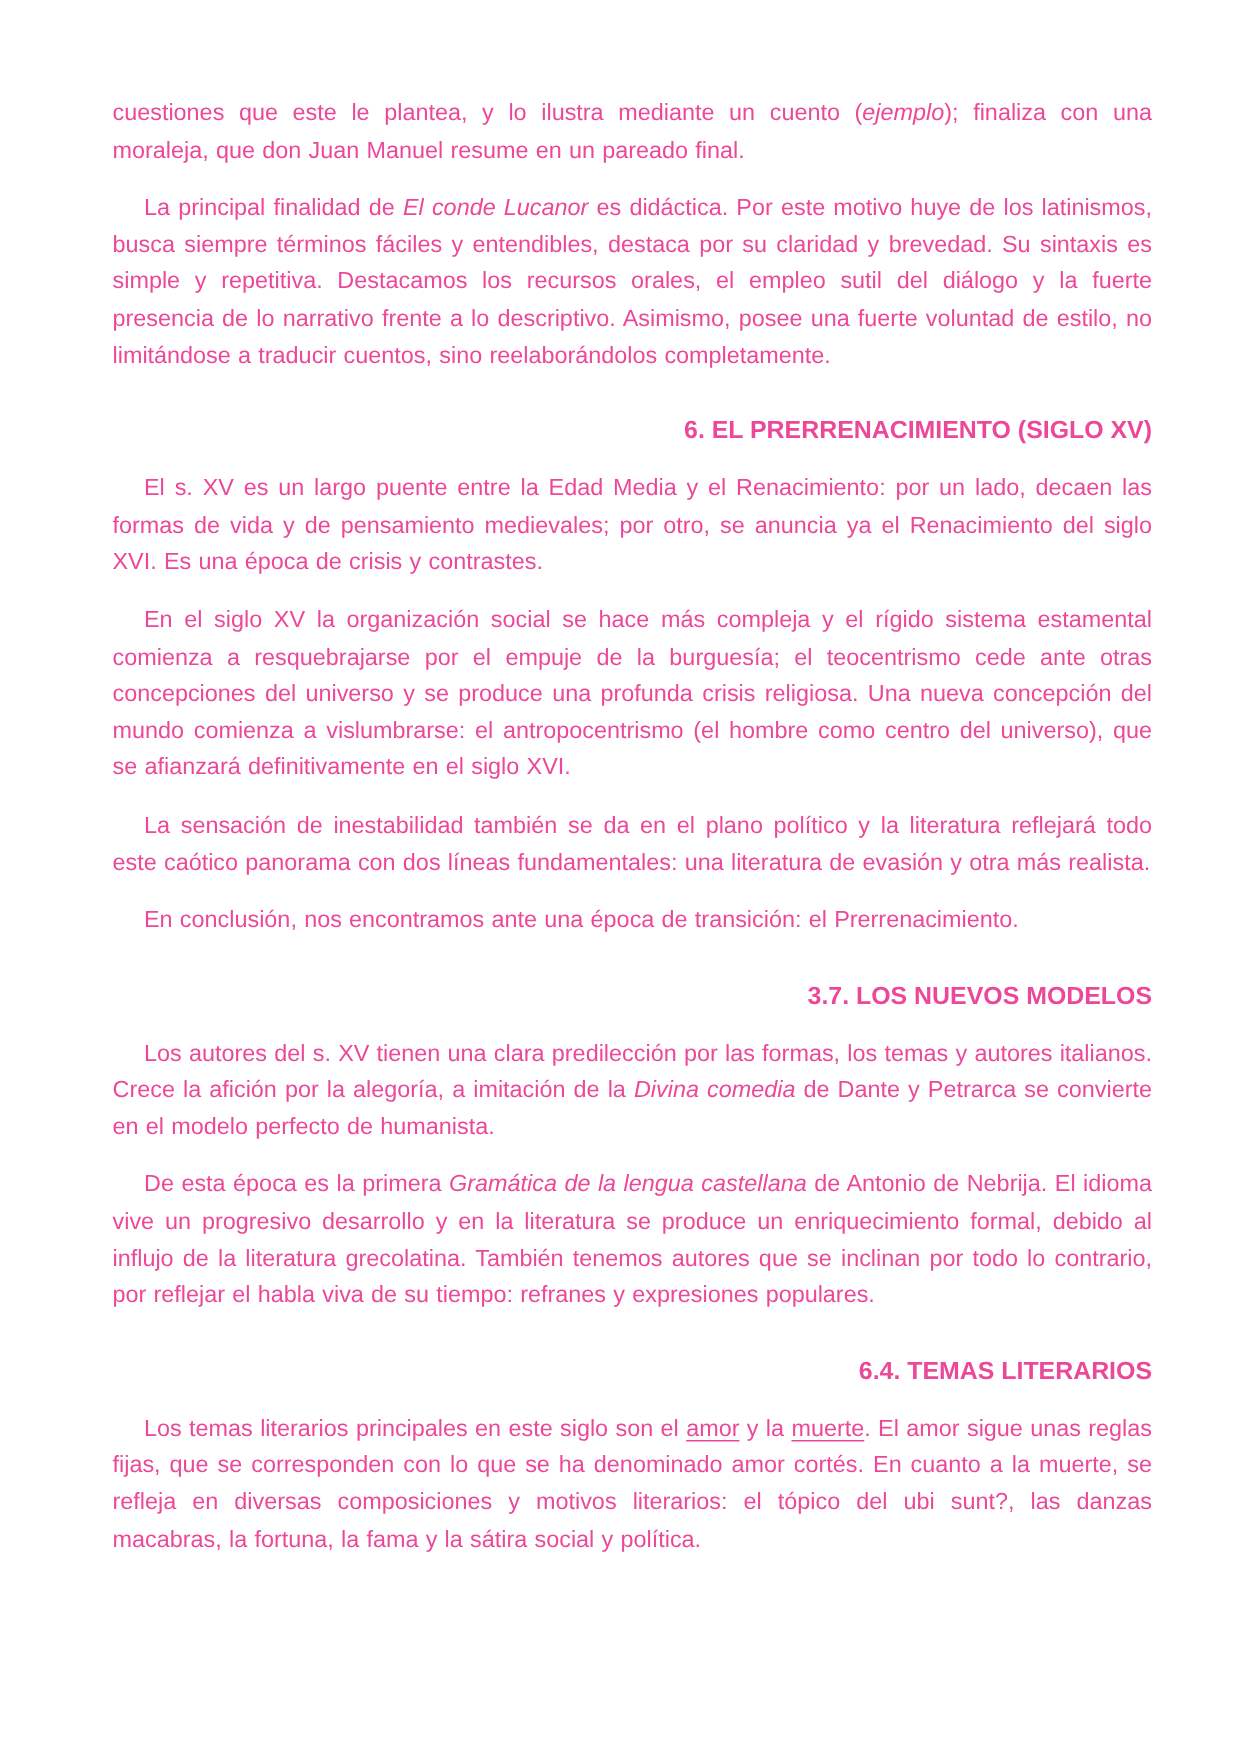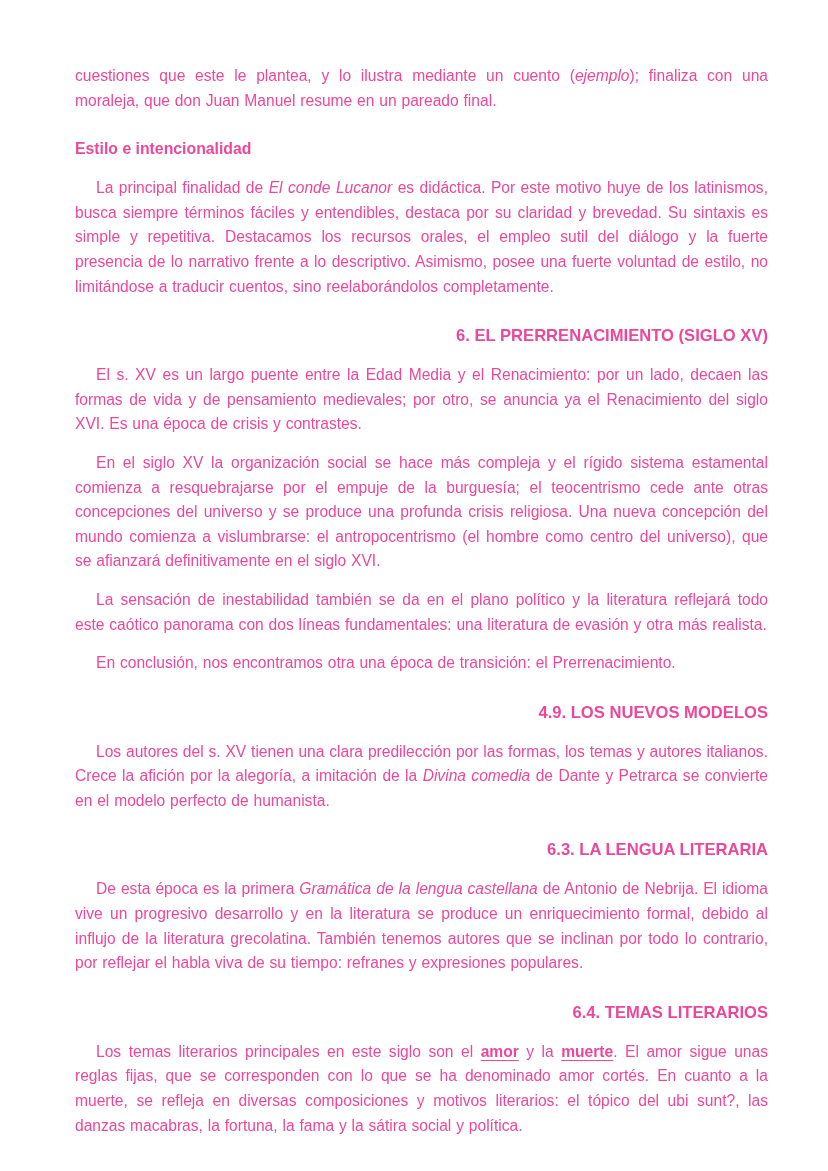--- a/index.html
+++ b/index.html
@@ -62,7 +62,6 @@
 <main class="page">
   <article class="doc-body">
       <p class="doc-paragraph"><span>cuestiones que este le plantea, y lo ilustra mediante un cuento (</span><em>ejemplo</em><span>); finaliza con una moraleja, que don Juan Manuel resume en un pareado final.</span></p>
-      <h3 class="doc-heading minor"><span>Estilo e intencionalidad</span></h3>
       <p class="doc-paragraph indent"><span>La principal finalidad de </span><em>El conde Lucanor</em><span> es didáctica. Por este motivo huye de los latinismos, busca siempre términos fáciles y entendibles, destaca por su claridad y brevedad. Su sintaxis es simple y repetitiva. Destacamos los recursos orales, el empleo sutil del diálogo y la fuerte presencia de lo narrativo frente a lo descriptivo. Asimismo, posee una fuerte voluntad de estilo, no limitándose a traducir cuentos, sino reelaborándolos completamente.</span></p>
       <h2 class="doc-heading major"><span>6. EL PRERRENACIMIENTO (SIGLO XV)</span></h2>
       <p class="doc-paragraph indent"><span>El s. XV es un largo puente entre la Edad Media y el Renacimiento: por un lado, decaen las formas de vida y de pensamiento medievales; por otro, se anuncia ya el Renacimiento del siglo XVI. Es una época de crisis y contrastes.</span></p>

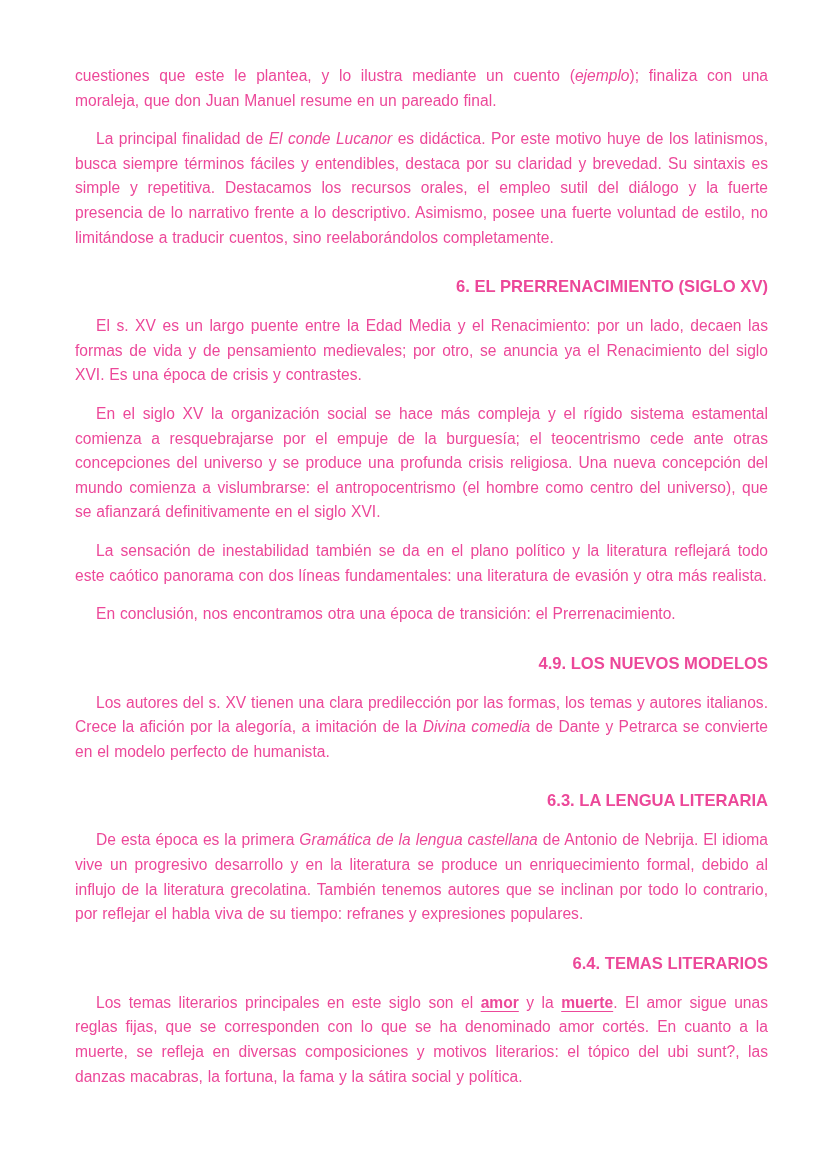--- a/index.html
+++ b/index.html
@@ -67,7 +67,7 @@
       <p class="doc-paragraph indent"><span>El s. XV es un largo puente entre la Edad Media y el Renacimiento: por un lado, decaen las formas de vida y de pensamiento medievales; por otro, se anuncia ya el Renacimiento del siglo XVI. Es una época de crisis y contrastes.</span></p>
       <p class="doc-paragraph indent"><span>En el siglo XV la organización social se hace más compleja y el rígido sistema estamental comienza a resquebrajarse por el empuje de la burguesía; el teocentrismo cede ante otras concepciones del universo y se produce una profunda crisis religiosa. Una nueva concepción del mundo comienza a vislumbrarse: el antropocentrismo (el hombre como centro del universo), que se afianzará definitivamente en el siglo XVI.</span></p>
       <p class="doc-paragraph indent"><span>La sensación de inestabilidad también se da en el plano político y la literatura reflejará todo este caótico panorama con dos líneas fundamentales: una literatura de evasión y otra más realista.</span></p>
-      <p class="doc-paragraph indent"><span>En conclusión, nos encontramos otra una época de transición: el Prerrenacimiento.</span></p>
+      <p class="doc-paragraph indent"><span>En conclusión, nos encontramos ante una época de transición: el Prerrenacimiento.</span></p>
       <h2 class="doc-heading major"><span>4.9. LOS NUEVOS MODELOS</span></h2>
       <p class="doc-paragraph indent"><span>Los autores del s. XV tienen una clara predilección por las formas, los temas y autores italianos. Crece la afición por la alegoría, a imitación de la </span><em>Divina comedia</em><span> de Dante y Petrarca se convierte en el modelo perfecto de humanista.</span></p>
       <h2 class="doc-heading major"><span>6.3. LA LENGUA LITERARIA</span></h2>

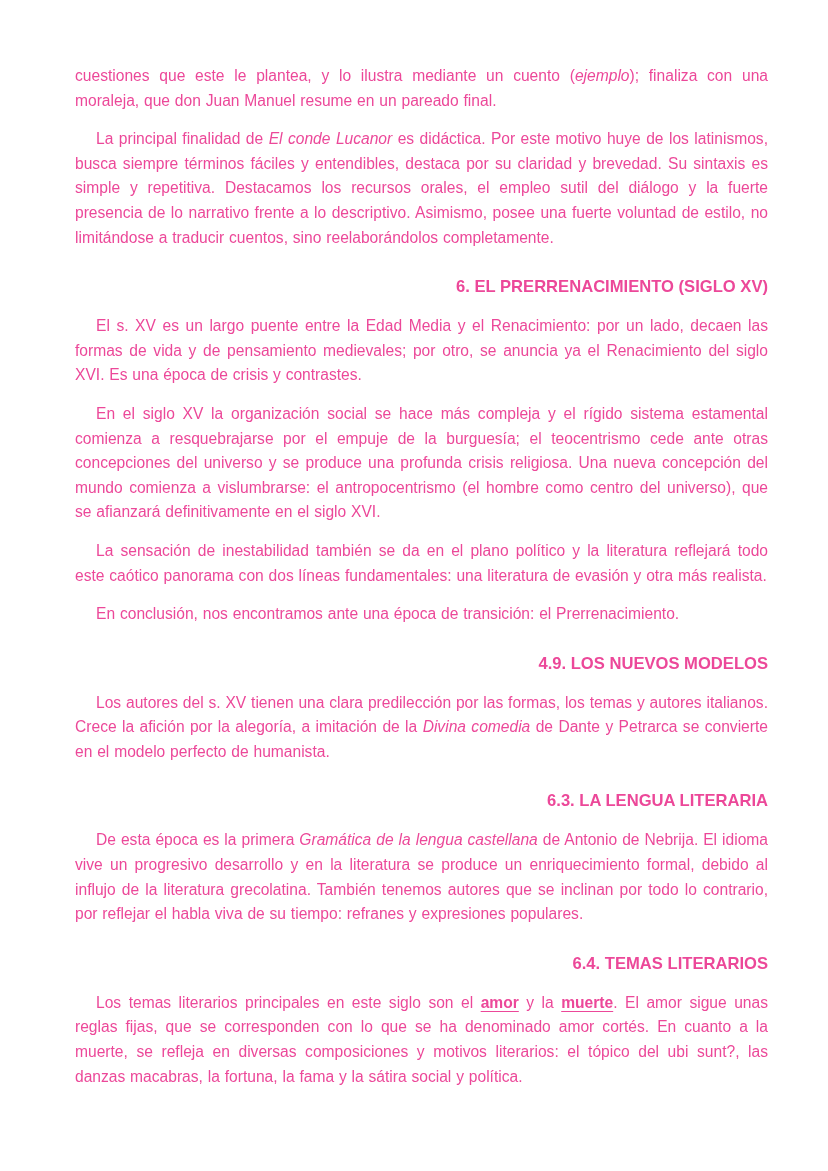--- a/index.html
+++ b/index.html
@@ -68,7 +68,7 @@
       <p class="doc-paragraph indent"><span>En el siglo XV la organización social se hace más compleja y el rígido sistema estamental comienza a resquebrajarse por el empuje de la burguesía; el teocentrismo cede ante otras concepciones del universo y se produce una profunda crisis religiosa. Una nueva concepción del mundo comienza a vislumbrarse: el antropocentrismo (el hombre como centro del universo), que se afianzará definitivamente en el siglo XVI.</span></p>
       <p class="doc-paragraph indent"><span>La sensación de inestabilidad también se da en el plano político y la literatura reflejará todo este caótico panorama con dos líneas fundamentales: una literatura de evasión y otra más realista.</span></p>
       <p class="doc-paragraph indent"><span>En conclusión, nos encontramos ante una época de transición: el Prerrenacimiento.</span></p>
-      <h2 class="doc-heading major"><span>4.9. LOS NUEVOS MODELOS</span></h2>
+      <h2 class="doc-heading major"><span>3.7. LOS NUEVOS MODELOS</span></h2>
       <p class="doc-paragraph indent"><span>Los autores del s. XV tienen una clara predilección por las formas, los temas y autores italianos. Crece la afición por la alegoría, a imitación de la </span><em>Divina comedia</em><span> de Dante y Petrarca se convierte en el modelo perfecto de humanista.</span></p>
       <h2 class="doc-heading major"><span>6.3. LA LENGUA LITERARIA</span></h2>
       <p class="doc-paragraph indent"><span>De esta época es la primera </span><em>Gramática de la lengua castellana</em><span> de Antonio de Nebrija. El idioma vive un progresivo desarrollo y en la literatura se produce un enriquecimiento formal, debido al influjo de la literatura grecolatina. También tenemos autores que se inclinan por todo lo contrario, por reflejar el habla viva de su tiempo: refranes y expresiones populares.</span></p>

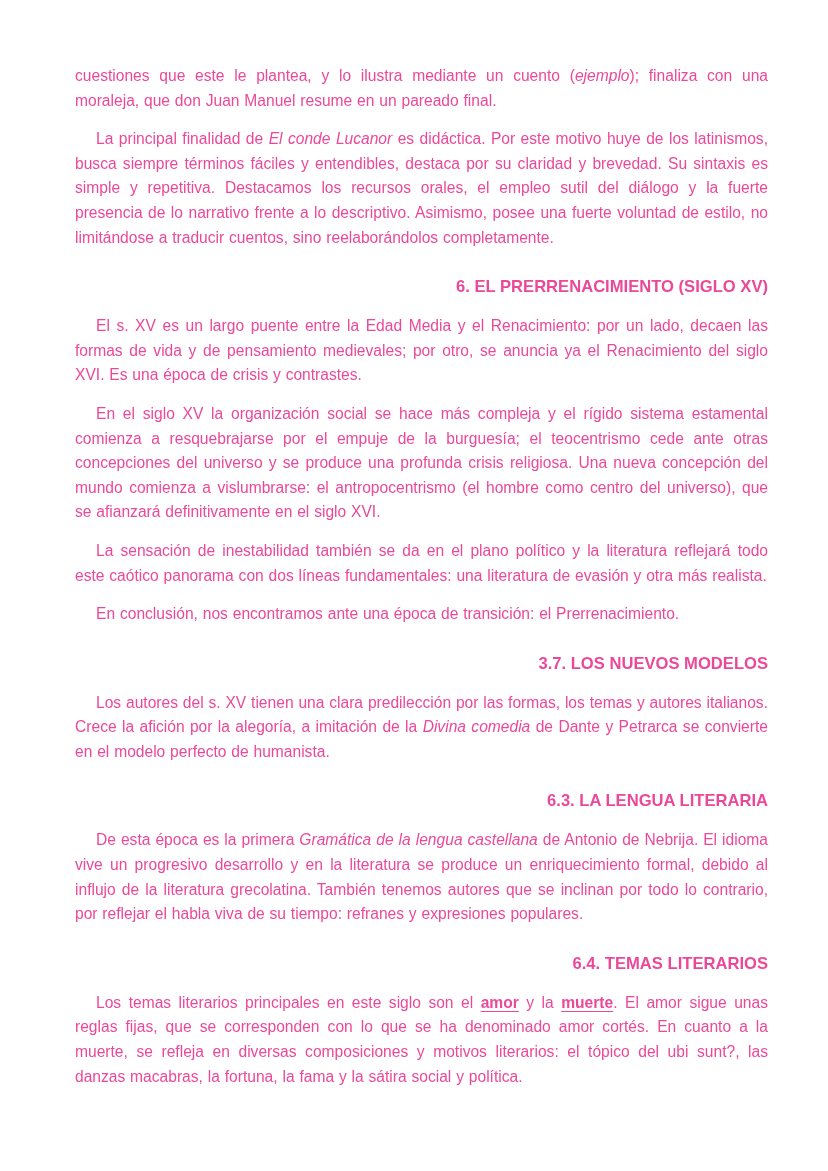--- a/index.html
+++ b/index.html
@@ -70,7 +70,6 @@
       <p class="doc-paragraph indent"><span>En conclusión, nos encontramos ante una época de transición: el Prerrenacimiento.</span></p>
       <h2 class="doc-heading major"><span>3.7. LOS NUEVOS MODELOS</span></h2>
       <p class="doc-paragraph indent"><span>Los autores del s. XV tienen una clara predilección por las formas, los temas y autores italianos. Crece la afición por la alegoría, a imitación de la </span><em>Divina comedia</em><span> de Dante y Petrarca se convierte en el modelo perfecto de humanista.</span></p>
-      <h2 class="doc-heading major"><span>6.3. LA LENGUA LITERARIA</span></h2>
       <p class="doc-paragraph indent"><span>De esta época es la primera </span><em>Gramática de la lengua castellana</em><span> de Antonio de Nebrija. El idioma vive un progresivo desarrollo y en la literatura se produce un enriquecimiento formal, debido al influjo de la literatura grecolatina. También tenemos autores que se inclinan por todo lo contrario, por reflejar el habla viva de su tiempo: refranes y expresiones populares.</span></p>
       <h2 class="doc-heading major"><span>6.4. TEMAS LITERARIOS</span></h2>
       <p class="doc-paragraph indent"><span>Los temas literarios principales en este siglo son el </span><span class="u">amor</span><span> y la </span><span class="u">muerte</span><span>. El amor sigue unas reglas fijas, que se corresponden con lo que se ha denominado amor cortés. En cuanto a la muerte, se refleja en diversas composiciones y motivos literarios: el tópico del ubi sunt?, las danzas macabras, la fortuna, la fama y la sátira social y política.</span></p>

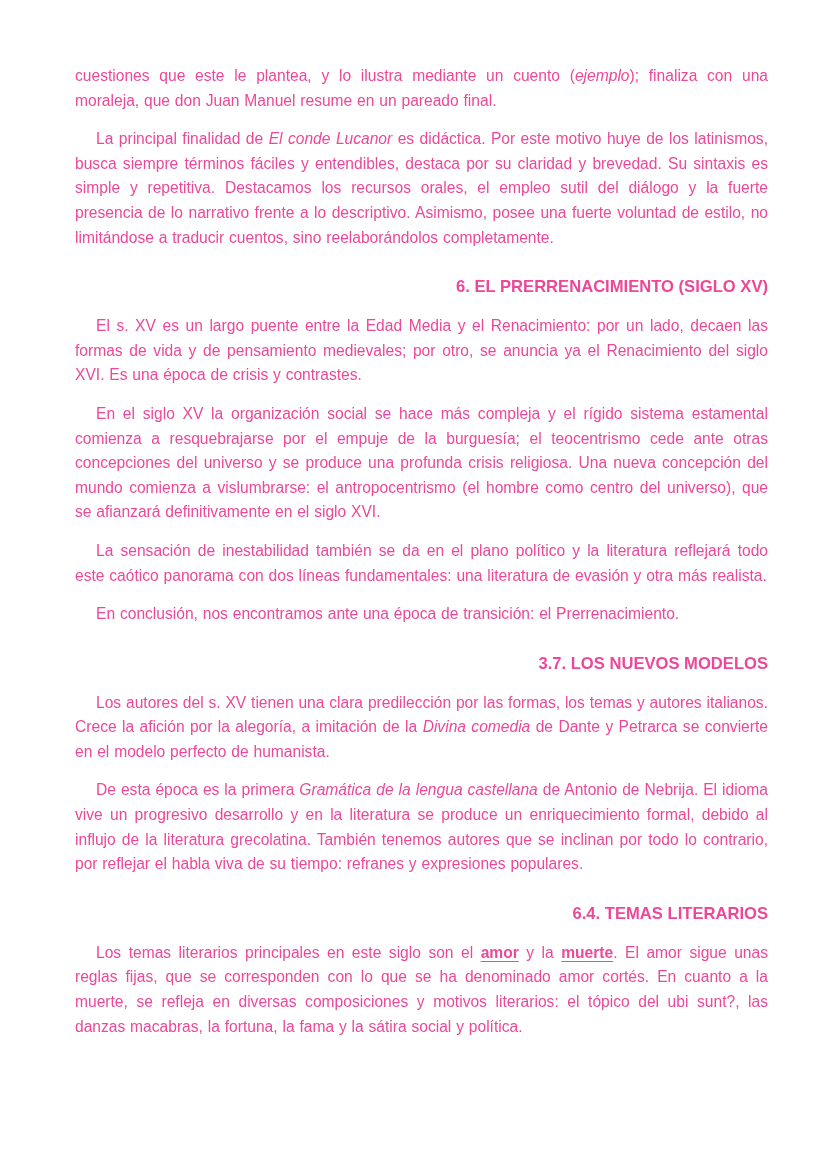--- a/index.html
+++ b/index.html
@@ -53,7 +53,6 @@
   .u {
     text-decoration: underline;
     text-underline-offset: 2.5px;
-    font-weight: bold;
   }
 </style>
 </head>

